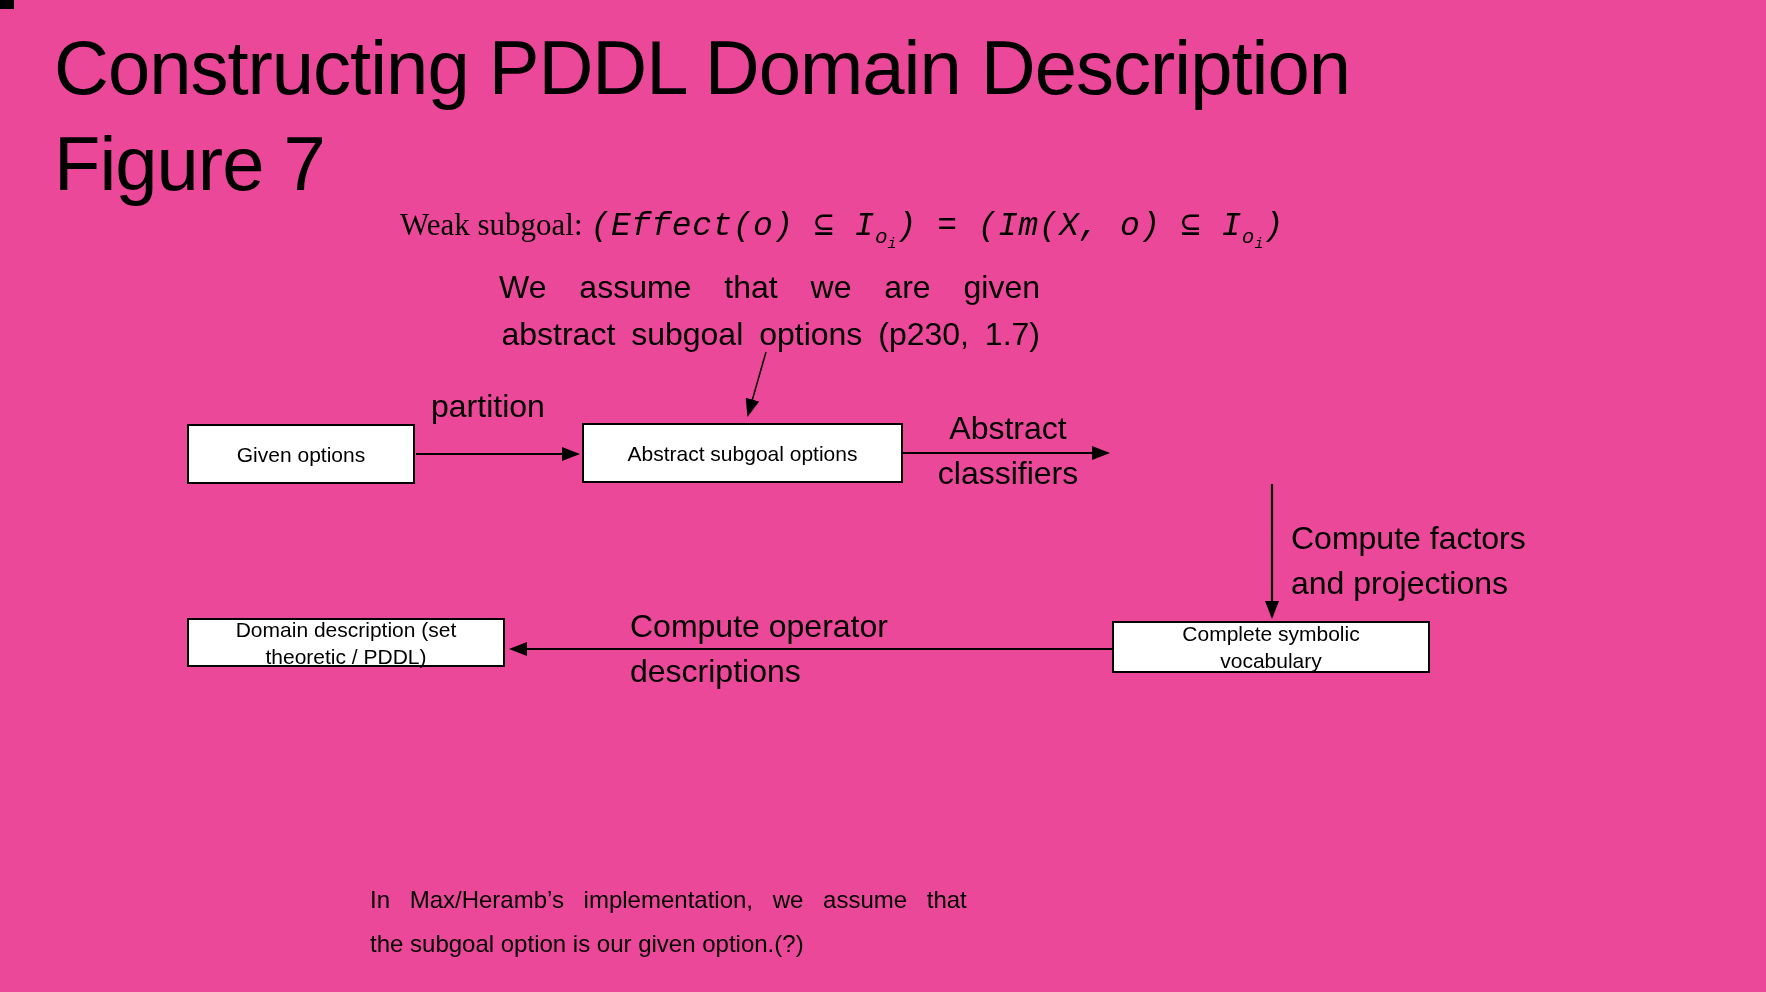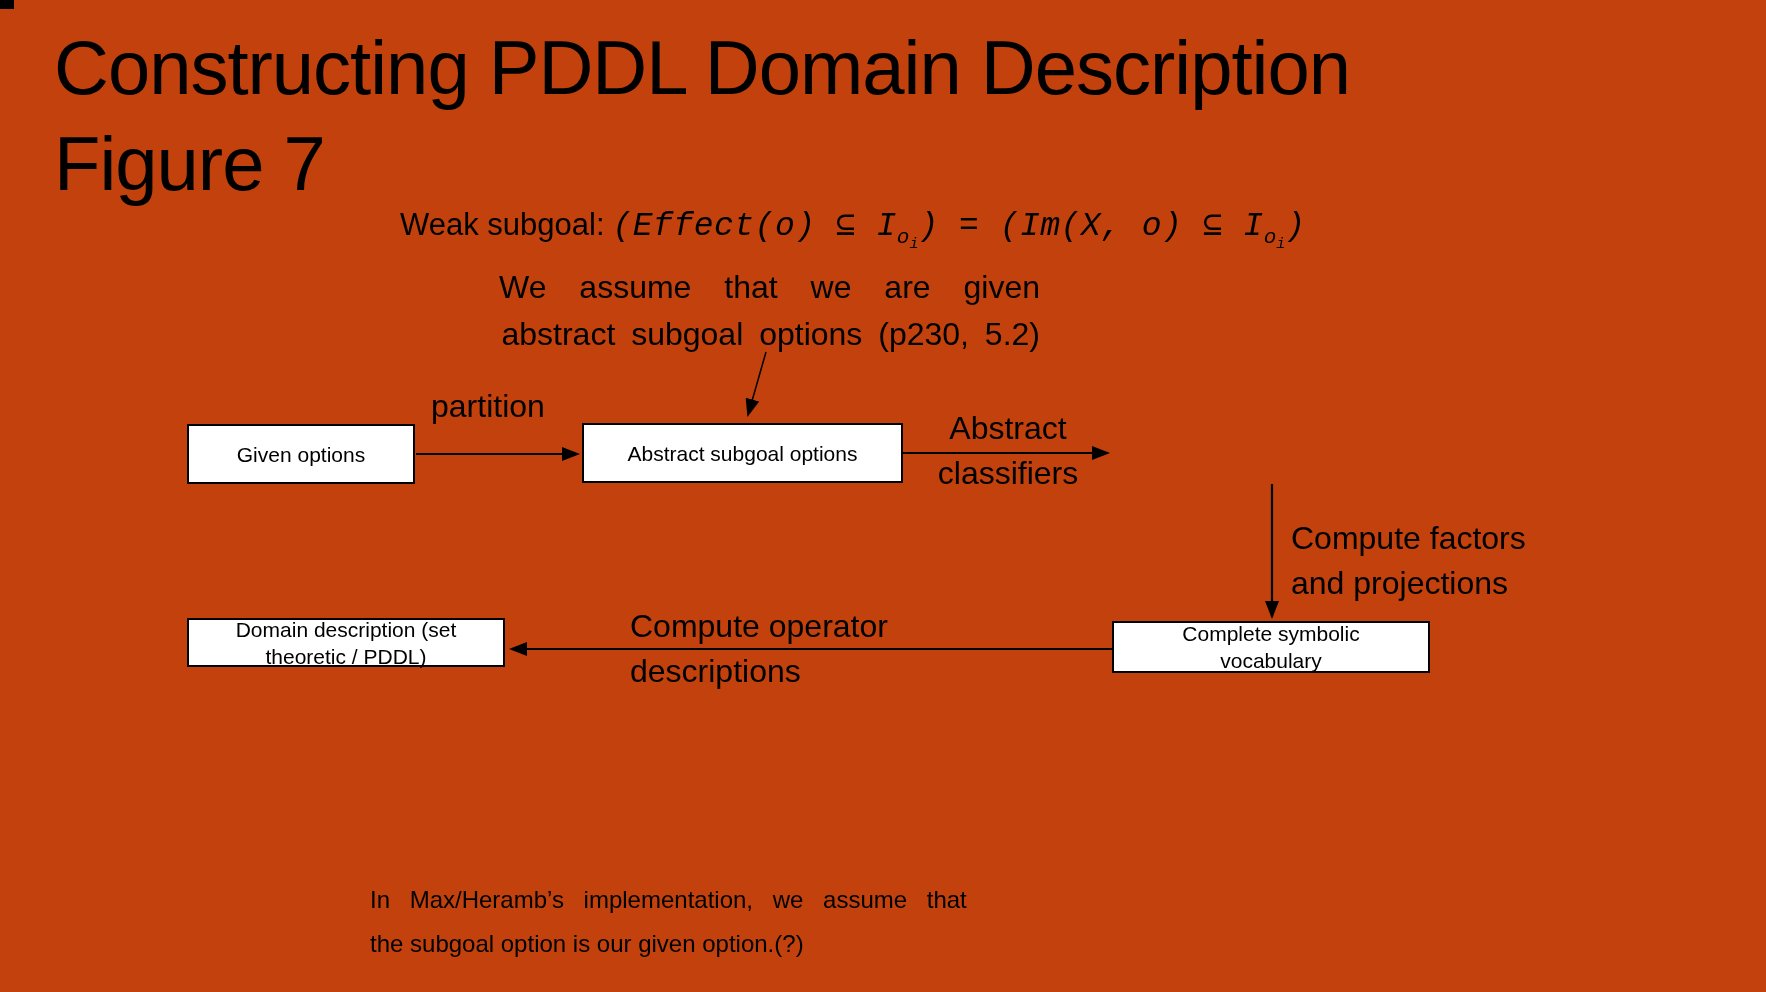--- a/index.html
+++ b/index.html
@@ -5,7 +5,7 @@
   html,body { margin:0; padding:0; background:#ffffff; }
   .slide {
     position:relative; width:1766px; height:992px;
-    background:#c2410c; color:#000;
+    background:#ec4899; color:#000;
     font-family:"Liberation Sans", sans-serif;
     overflow:hidden;
   }

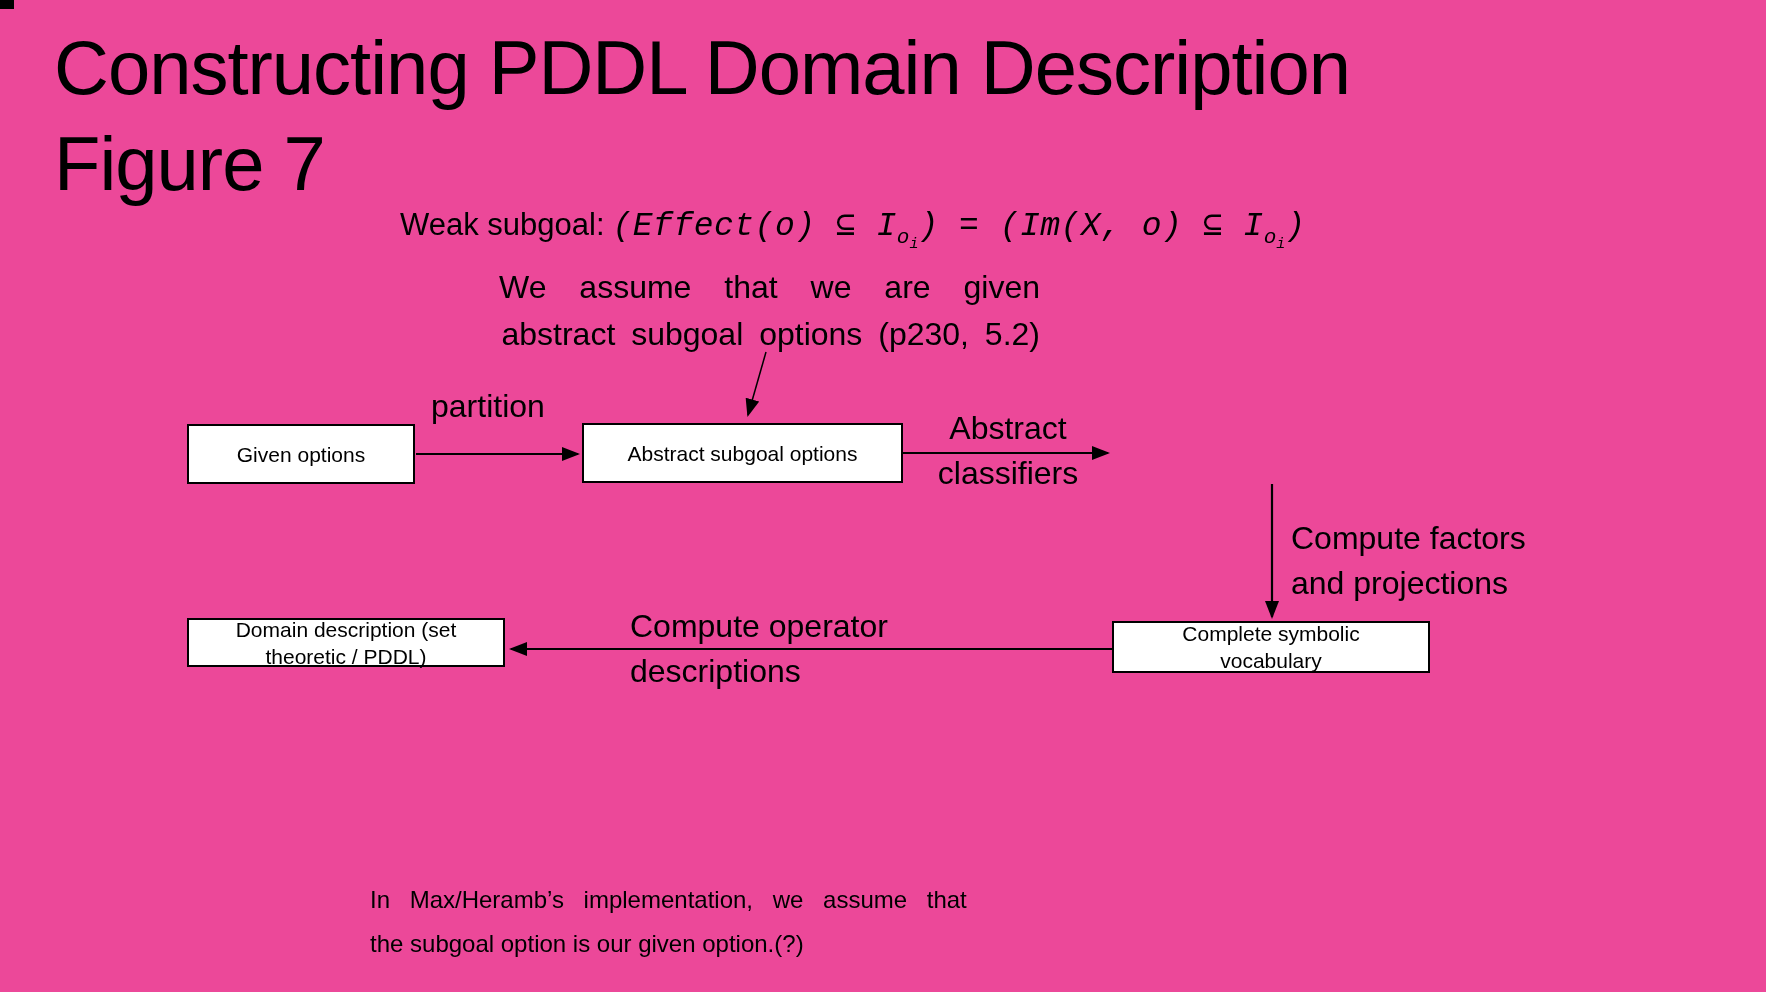--- a/index.html
+++ b/index.html
@@ -22,7 +22,7 @@
     position:absolute; left:400px; top:204px;
     font-size:31px; white-space:nowrap; color:#000;
   }
-  .formula .flabel { font-family:Liberation Sans, sans-serif; padding-right:8px; }
+  .formula .flabel { font-family:Liberation Serif, serif; padding-right:8px; }
   .formula .math {
     font-family:Liberation Mono, monospace;
     font-style:italic; font-size:33px; letter-spacing:0.5px;

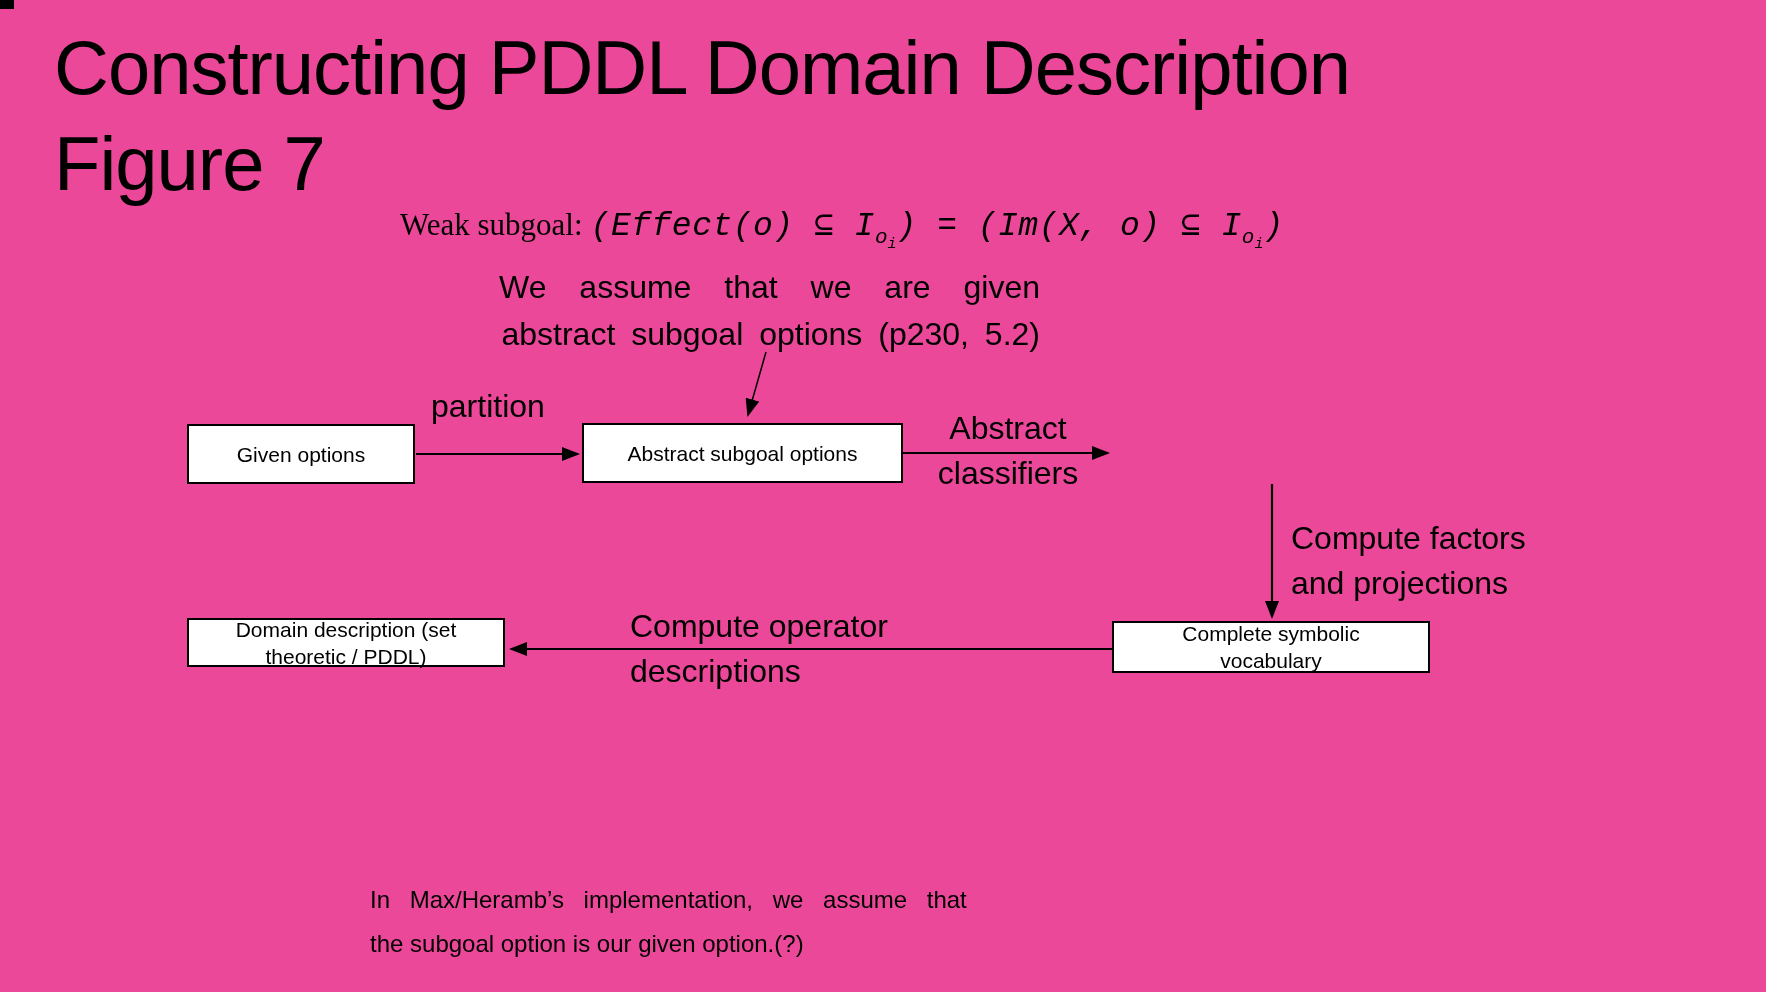--- a/index.html
+++ b/index.html
@@ -84,7 +84,7 @@
 
   <div class="annotation">
     <span class="l1">We assume that we are given</span>
-    <span class="l2">abstract subgoal options (p230, 5.2)</span>
+    <span class="l2">abstract subgoal options (p230, 1.7)</span>
   </div>
 
   <svg class="arrows" width="1766" height="992" viewBox="0 0 1766 992">

